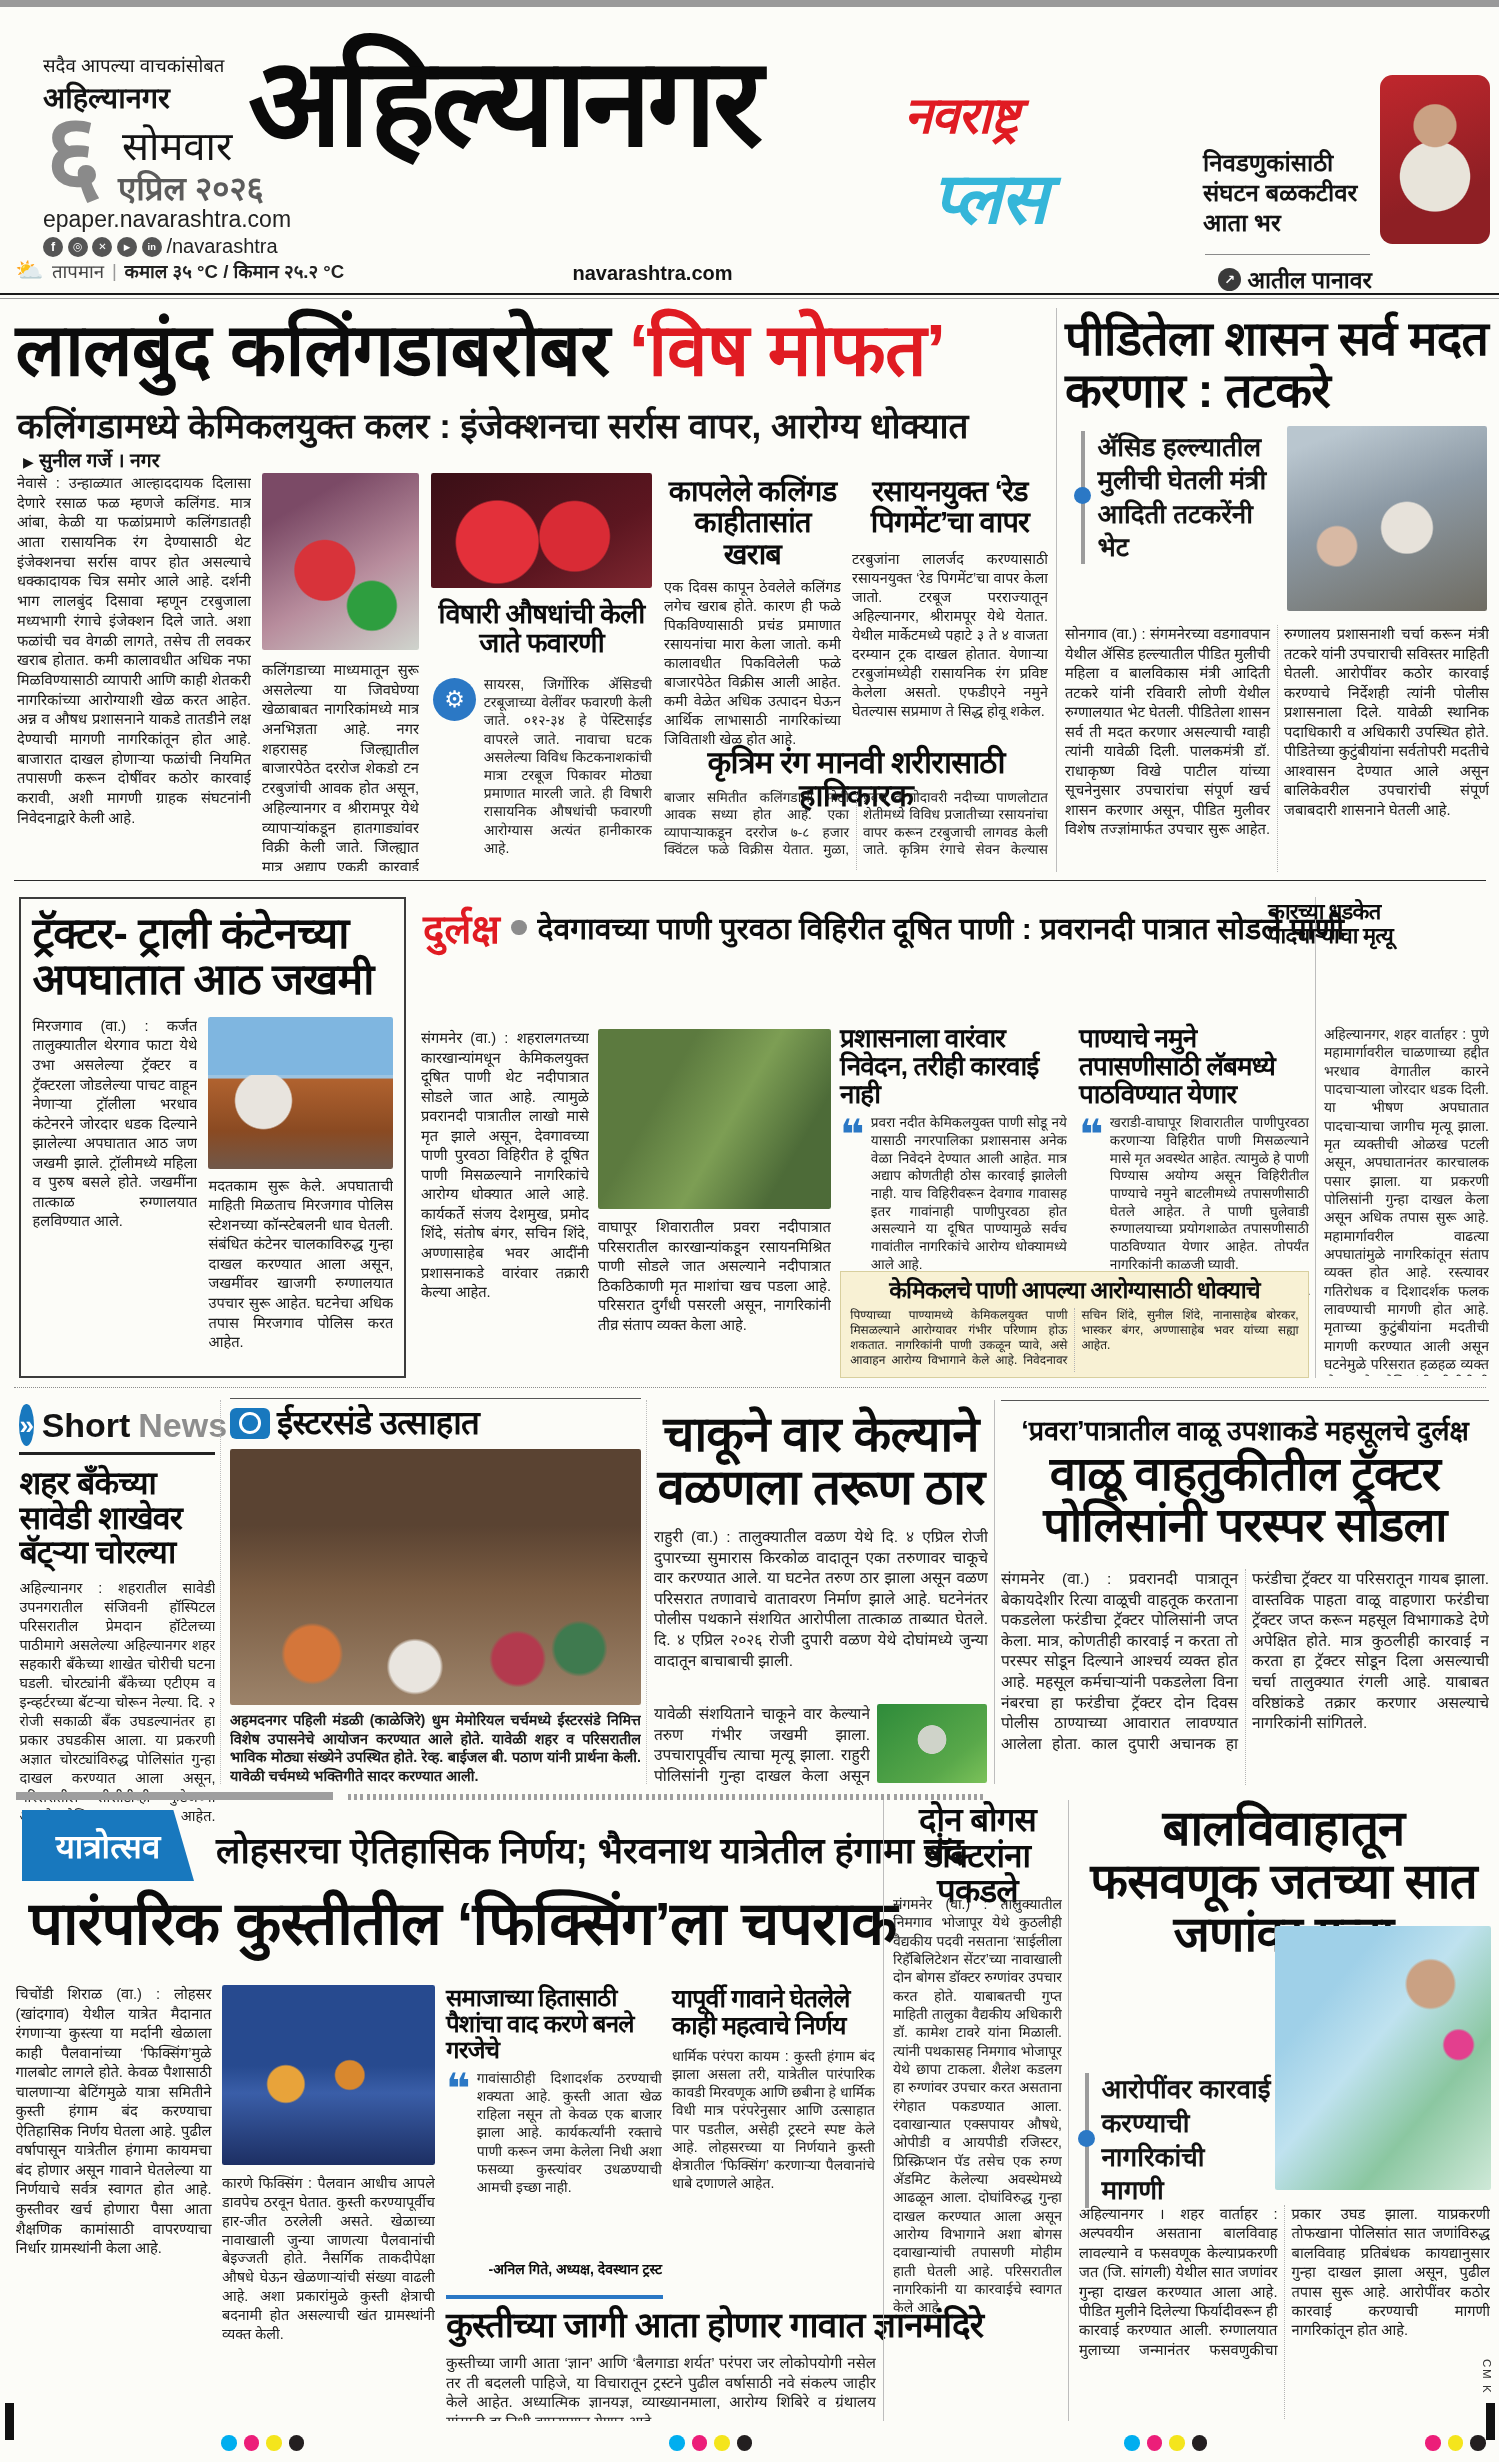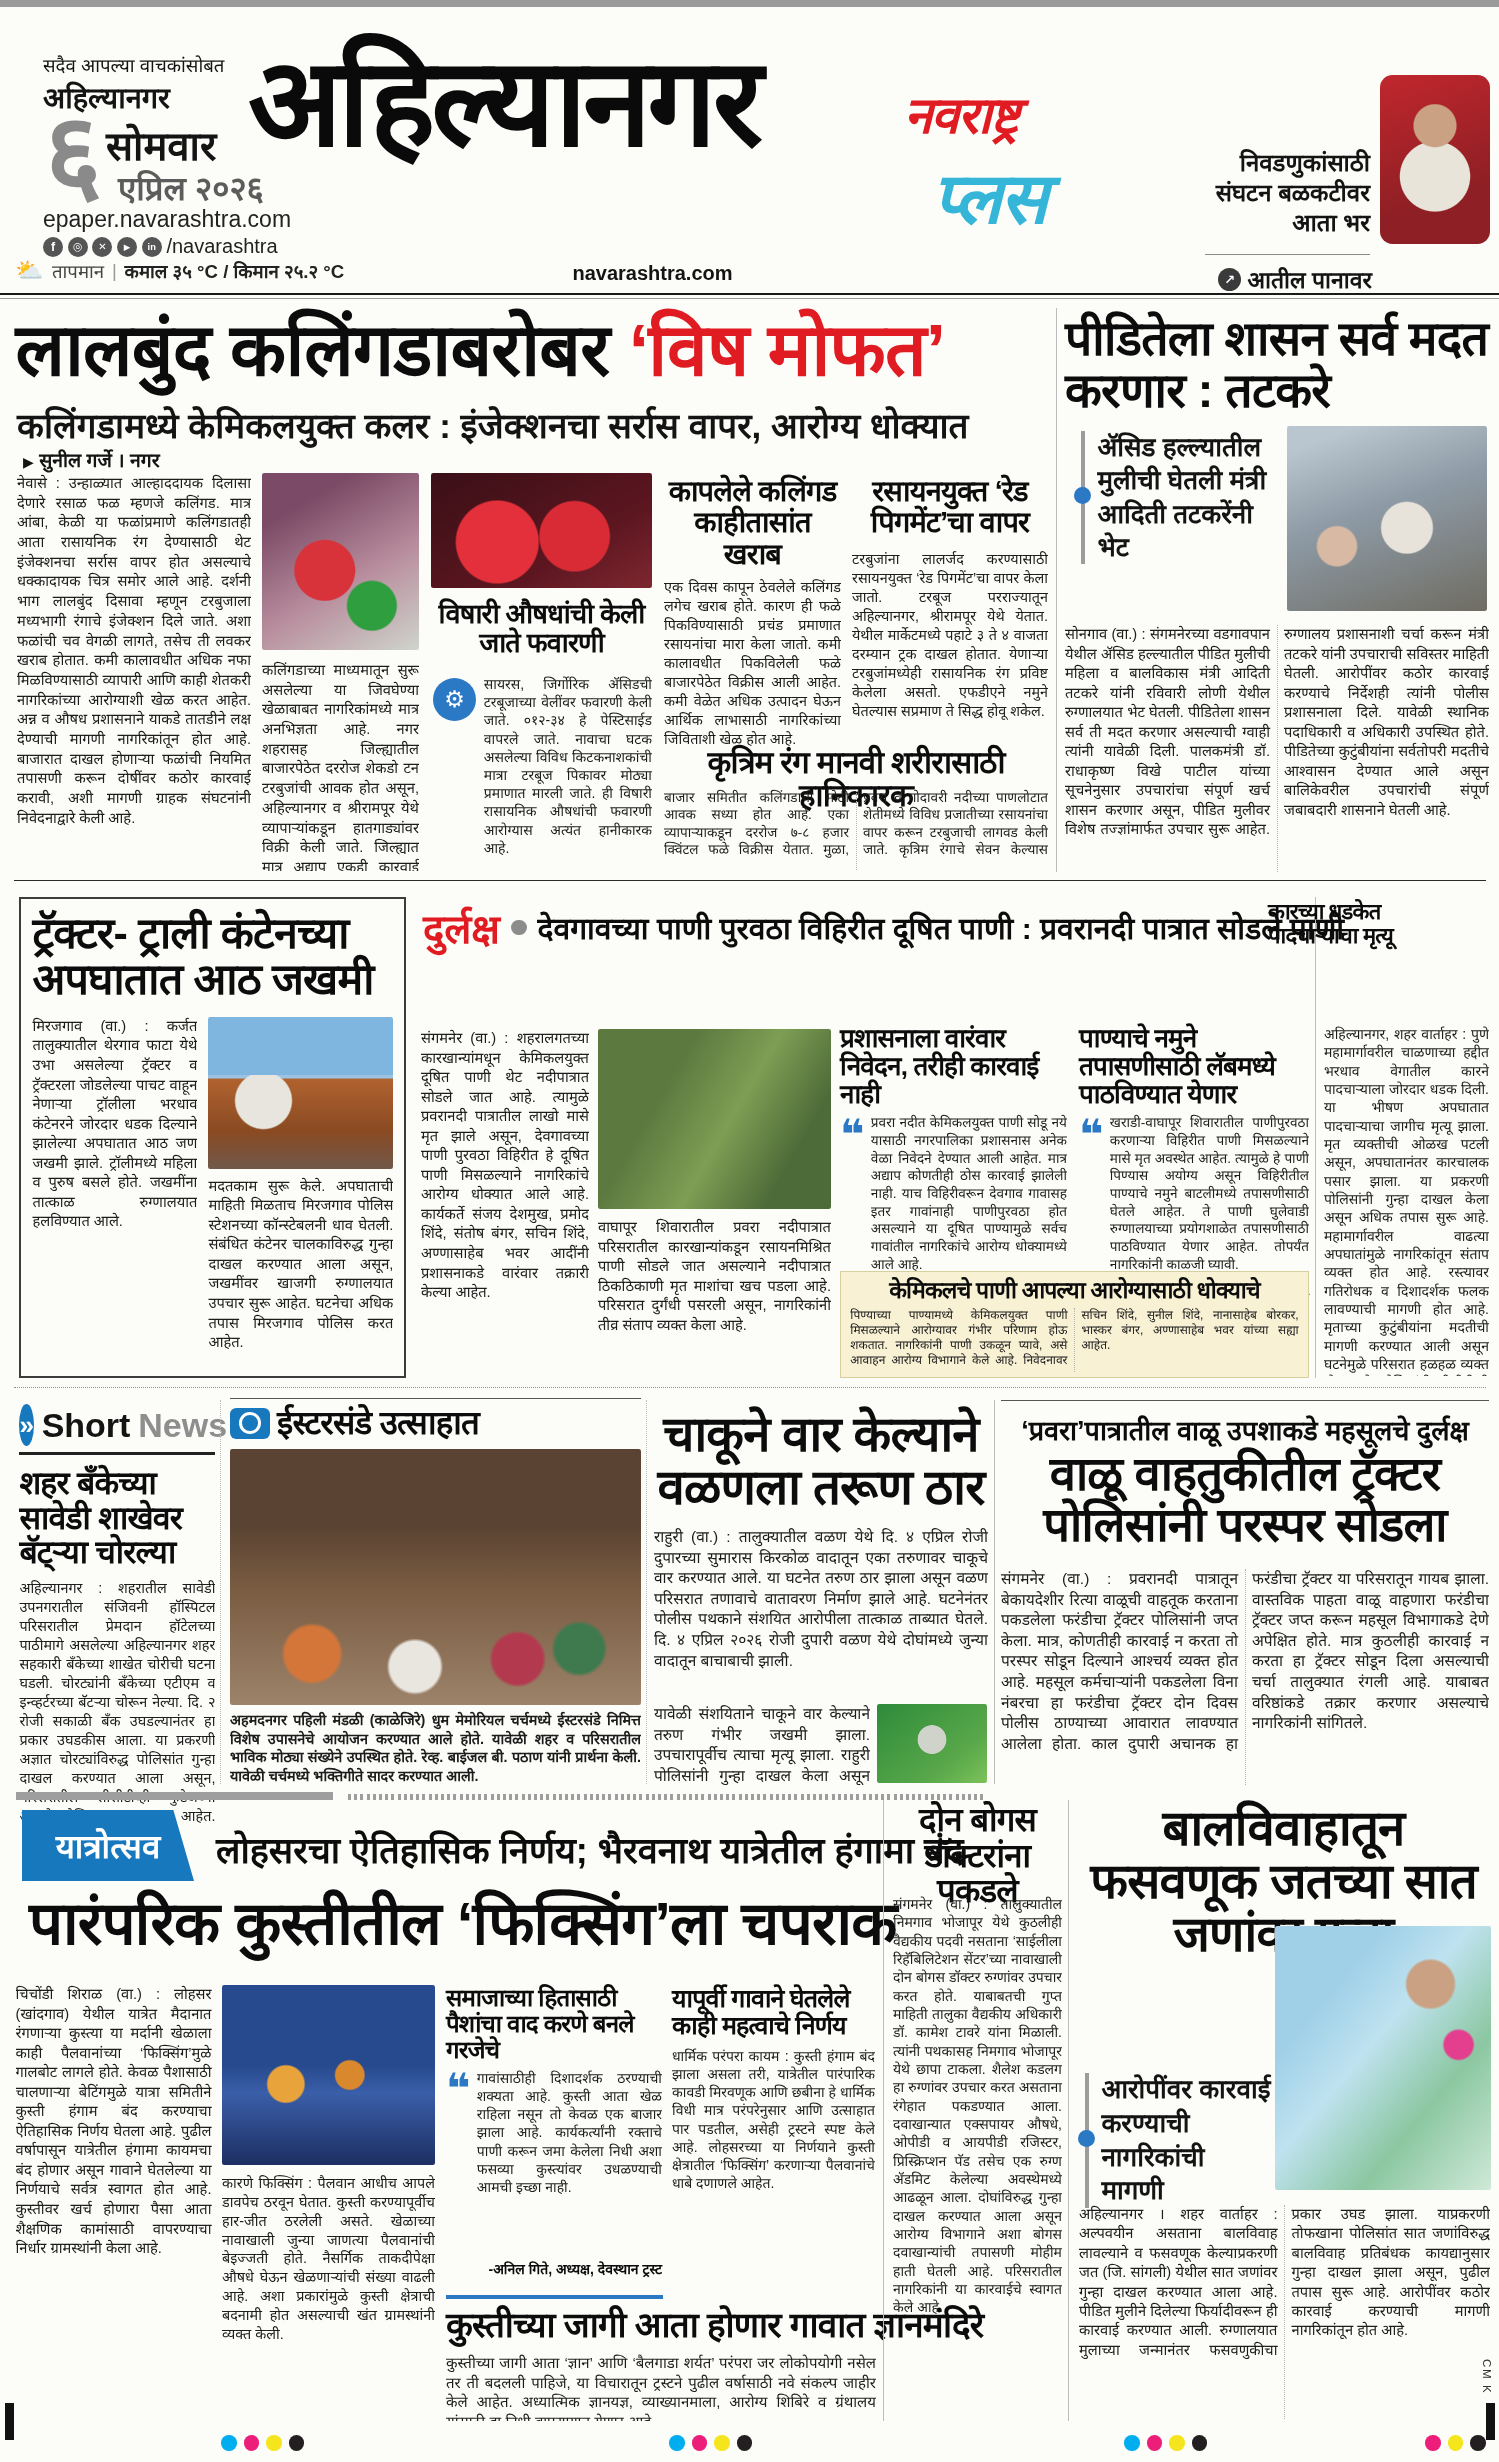--- a/index.html
+++ b/index.html
@@ -29,7 +29,7 @@
   <div class="abs" style="left:43px;top:45px;font-size:18.6px">सदैव आपल्या वाचकांसोबत</div>
   <div class="abs" style="left:43px;top:70px;font-size:29px;font-weight:800">अहिल्यानगर</div>
   <div class="abs" style="left:45px;top:92px;font-size:109px;font-weight:800;color:#8a8a8a;line-height:1">६</div>
-  <div class="abs" style="left:106px;top:110px;font-size:40px;font-weight:700">सोमवार</div>
+  <div class="abs" style="left:122px;top:110px;font-size:40px;font-weight:400">सोमवार</div>
   <div class="abs" style="left:118px;top:158px;font-size:33px;font-weight:700;color:#5c5c5c">एप्रिल २०२६</div>
   <div class="abs" style="left:43px;top:199px;font-size:23px;color:#222">epaper.navarashtra.com</div>
   <div class="abs" style="left:43px;top:228px;font-size:17px;display:flex;align-items:center;gap:4.7px">

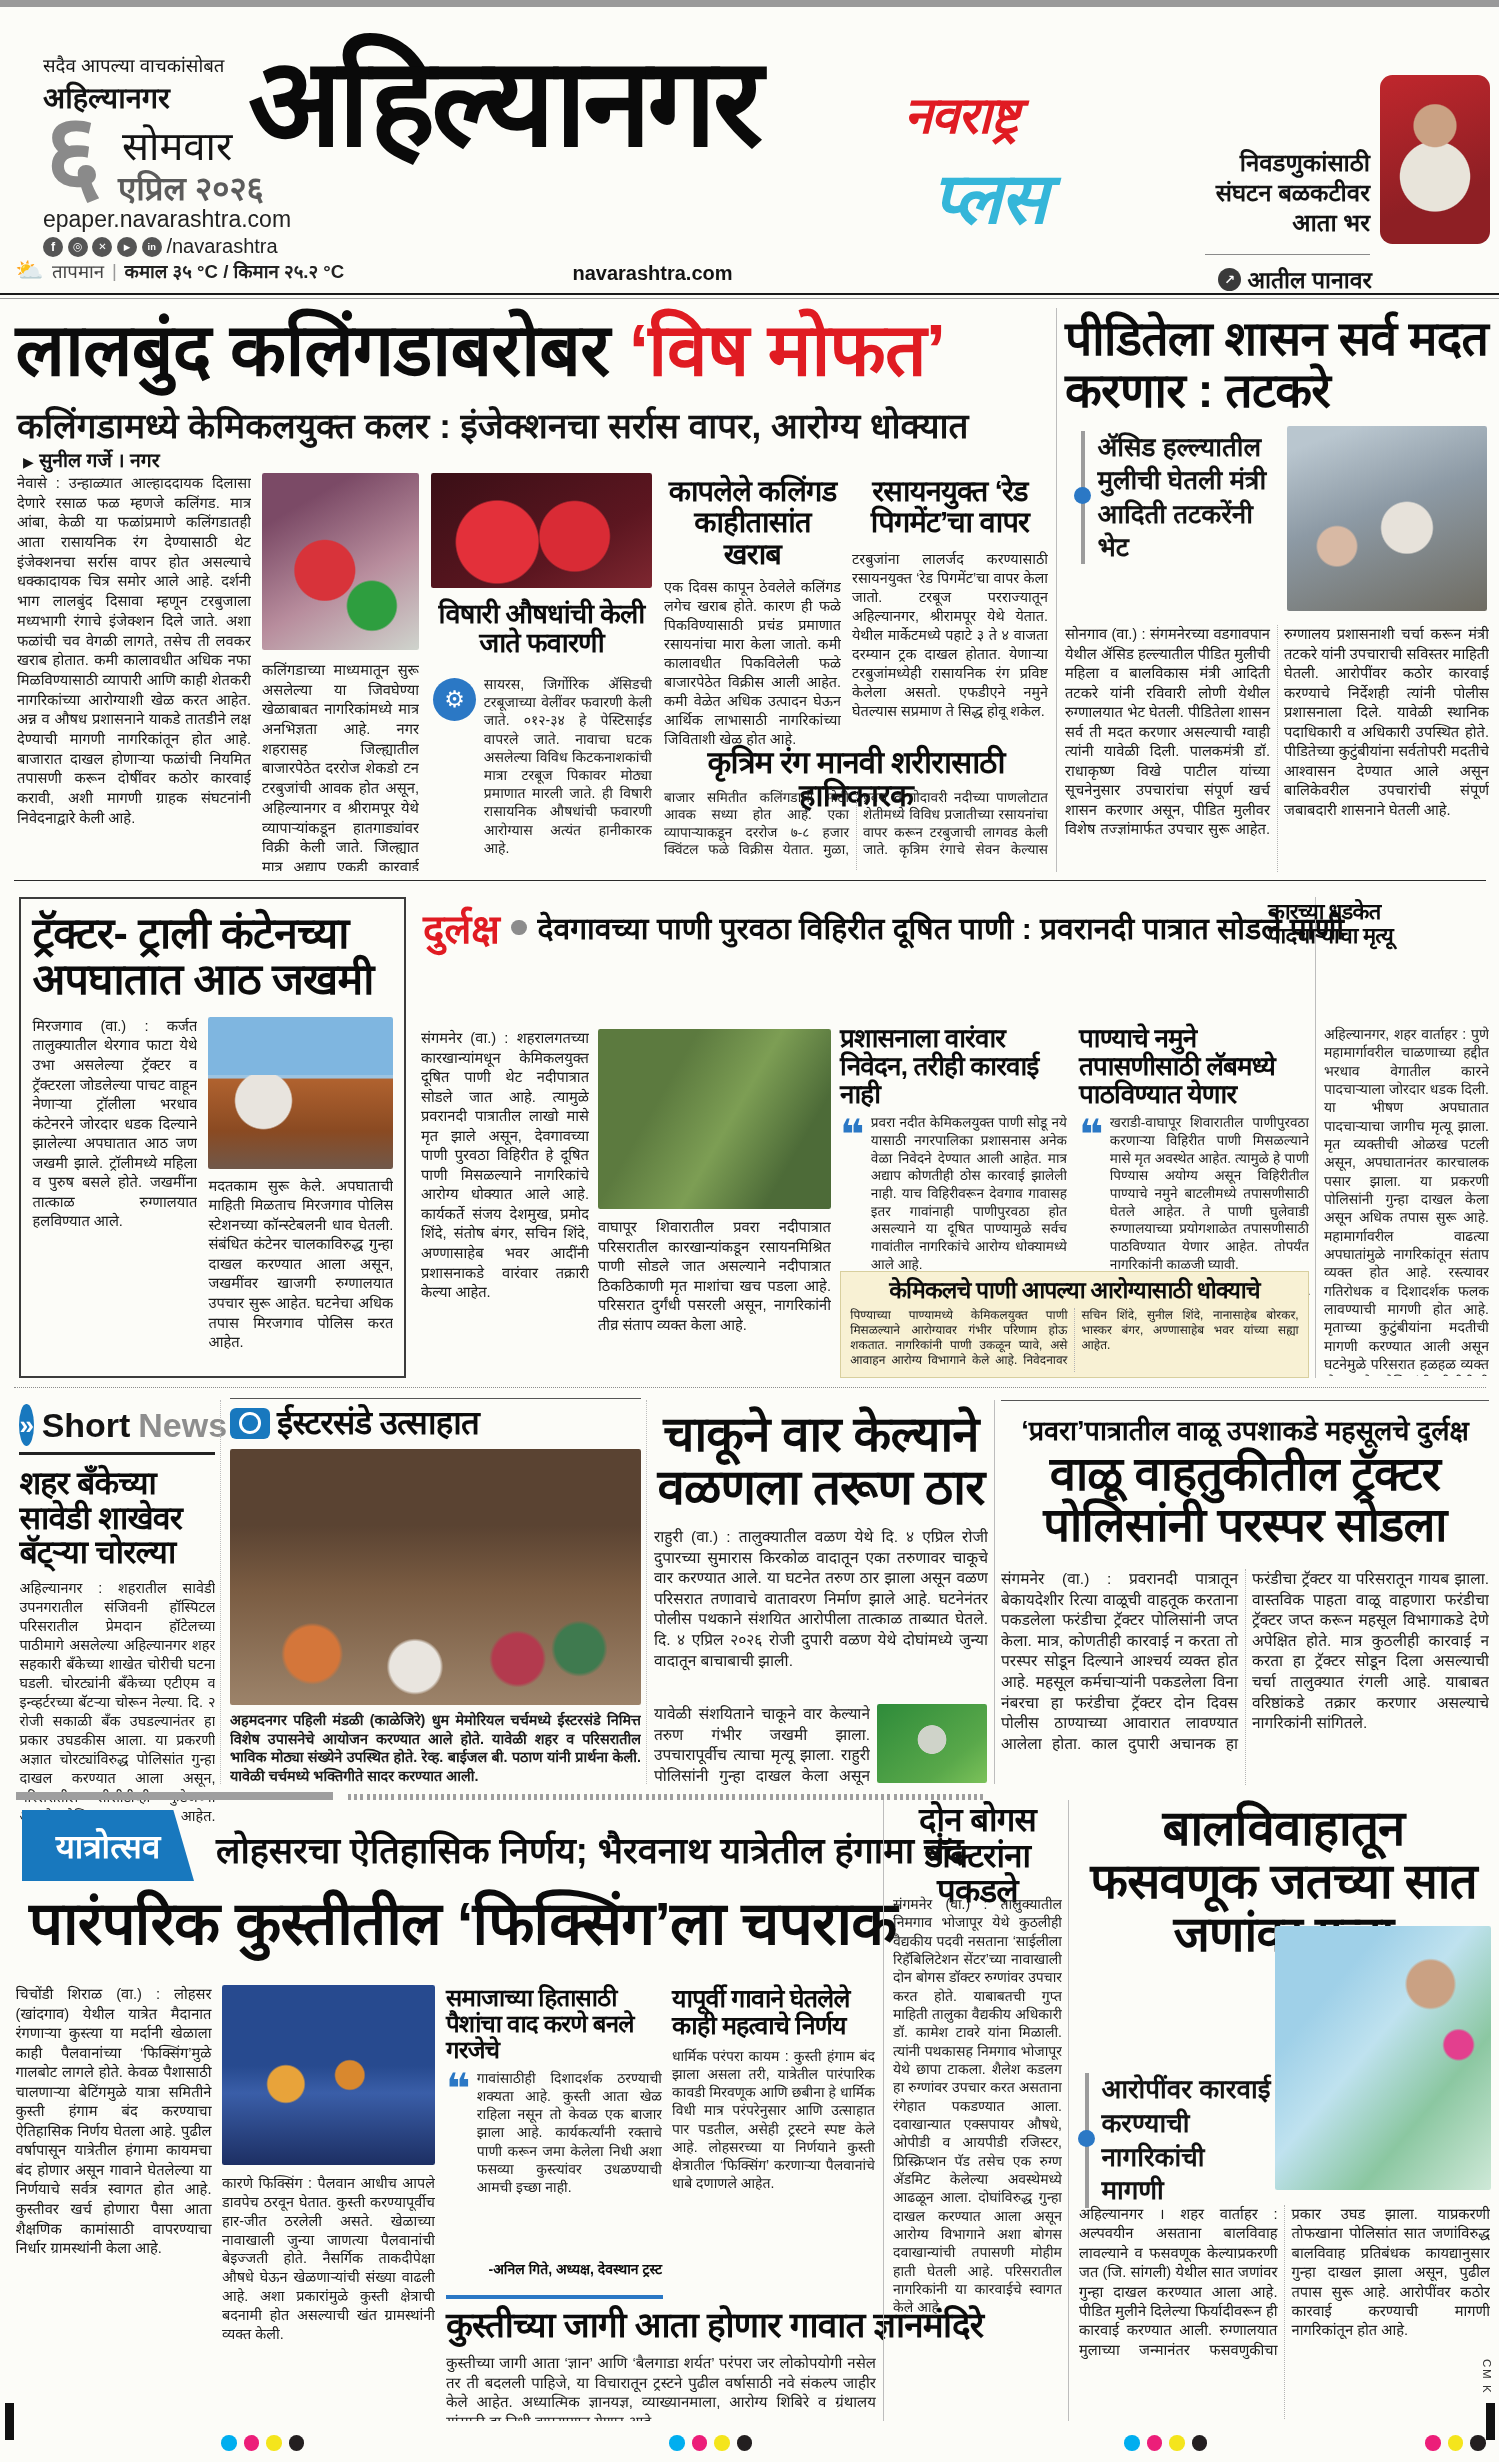--- a/index.html
+++ b/index.html
@@ -53,7 +53,7 @@
   <div class="abs" style="left:904px;top:71px;font-size:51px;font-weight:800;font-style:italic;color:#e01b22;letter-spacing:-1.6px">नवराष्ट्र</div>
   <div class="abs" style="left:932px;top:140px;font-size:71px;font-weight:800;font-style:italic;color:#35b6d9;letter-spacing:-1.6px">प्लस</div>
 
-  <div class="abs" style="left:1203px;top:141px;width:167px;text-align:right;font-size:24px;font-weight:800;line-height:1.25">निवडणुकांसाठी संघटन बळकटीवर आता भर</div>
+  <div class="abs" style="left:1203px;top:141px;width:167px;text-align:left;font-size:24px;font-weight:800;line-height:1.25">निवडणुकांसाठी संघटन बळकटीवर आता भर</div>
   <div class="hsep" style="left:1205px;top:247px;width:165px;border-color:#8a8a8a"></div>
   <div class="abs" style="left:1205px;top:256px;width:167px;display:flex;align-items:center;justify-content:flex-end;gap:6.2px">
     <span class="icon-circle" style="width:23px;height:23px;background:#3a3a3a;font-size:13px">↗</span>

